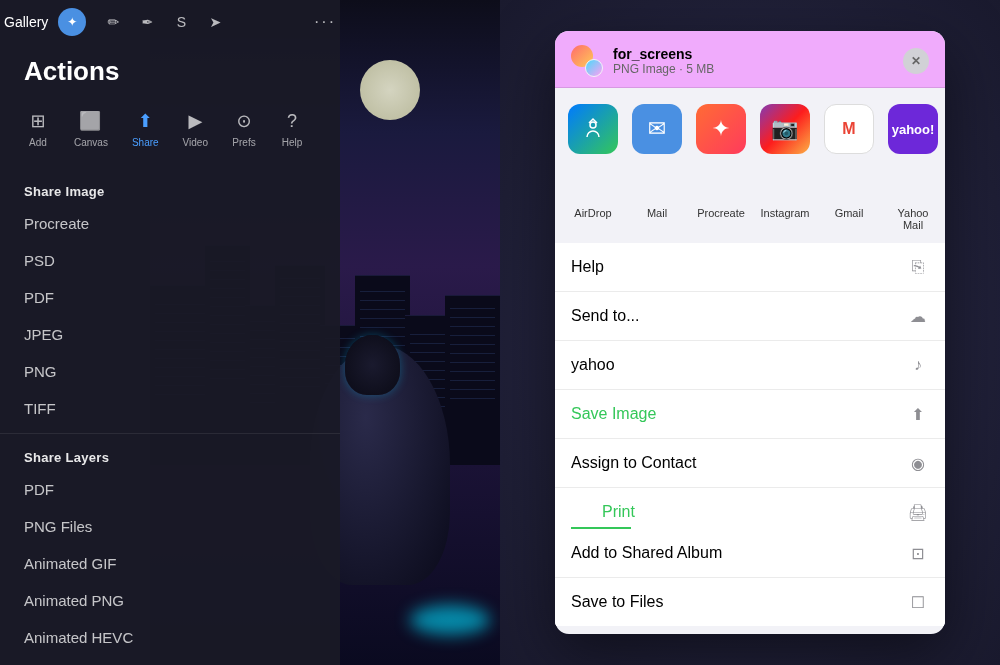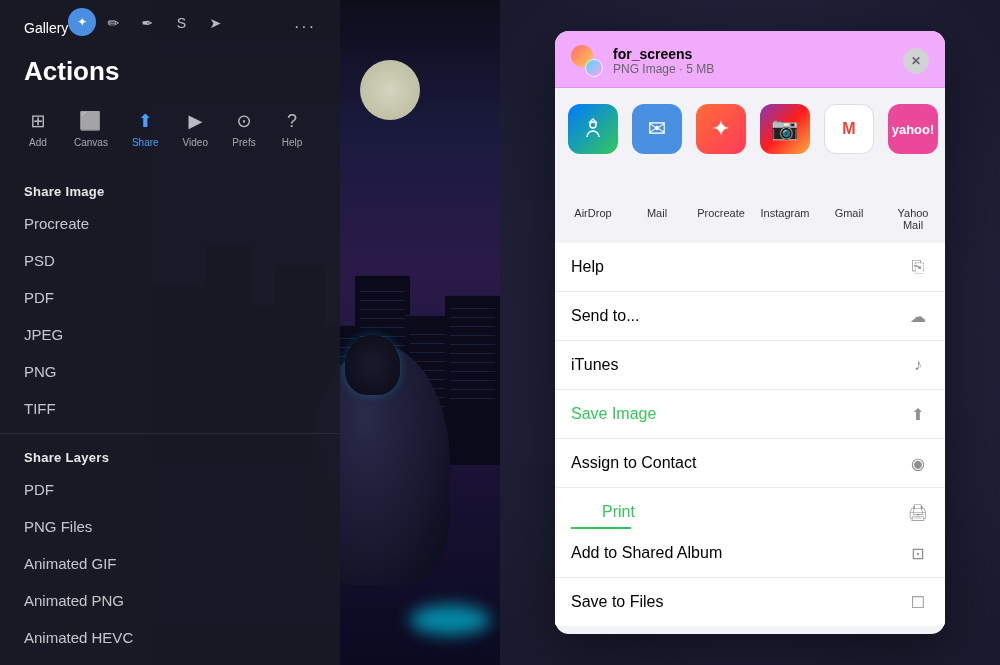--- a/index.html
+++ b/index.html
@@ -130,8 +130,9 @@
     
     .top-bar {
       display: flex;
-      align-items: flex-end;
-      padding: 8px 24px;
+      align-items: center;
+      padding: 8px 4px;
+      gap: 10px;
       height: 44px;
     }
     .gallery-btn {

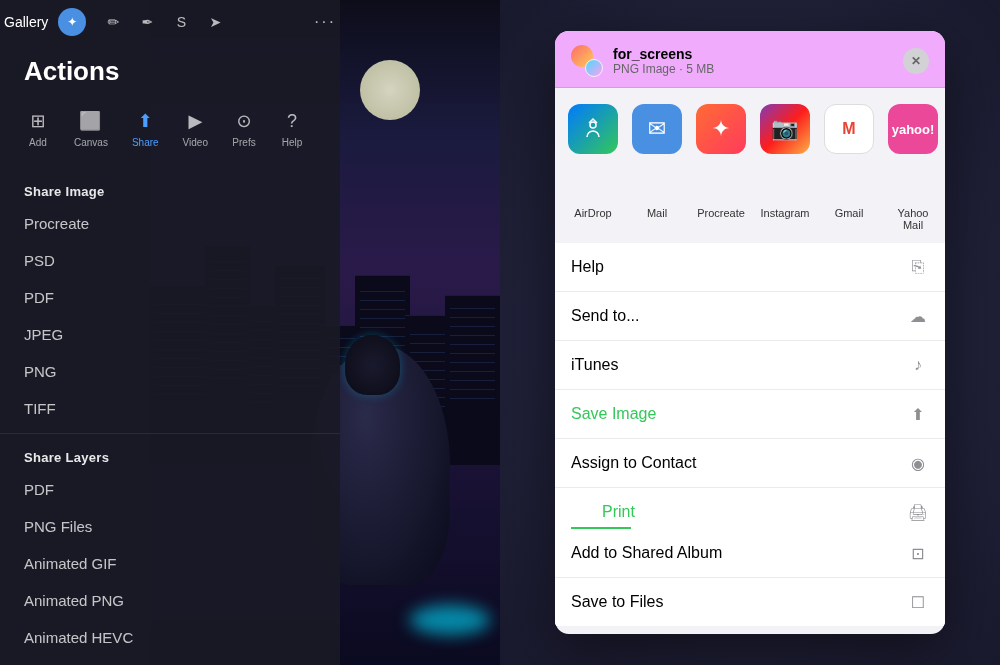--- a/index.html
+++ b/index.html
@@ -367,7 +367,7 @@
     
     .gmail-icon { background: white; color: #ea4335; border: 1px solid #ddd; }
     
-    .yahoo-icon { background: #ec4899; color: white; }
+    .yahoo-icon { background: #6d28d9; color: white; }
 
     
     .action-list {

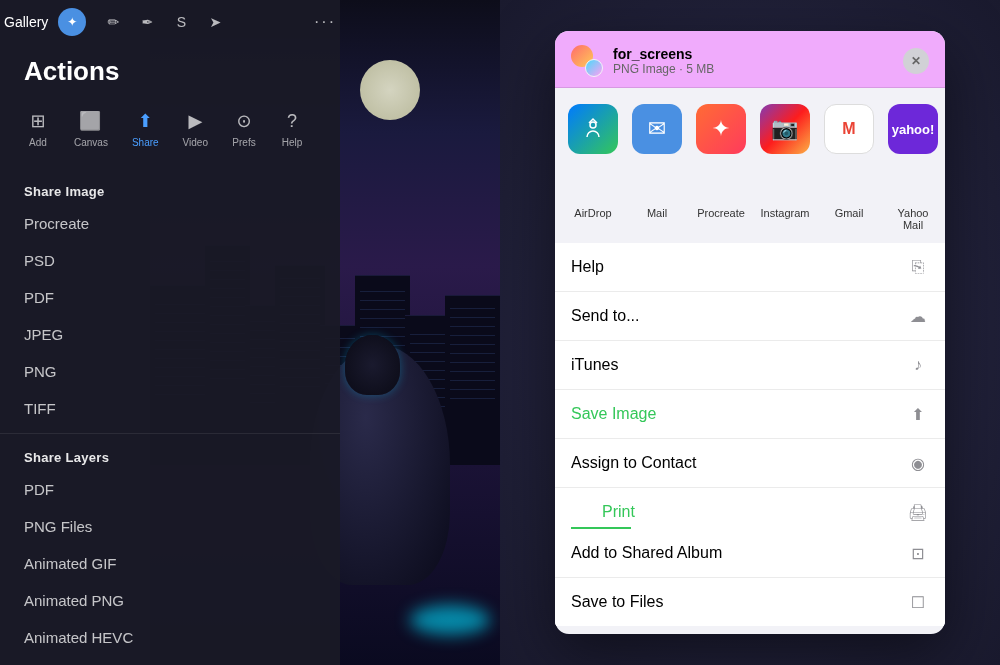--- a/index.html
+++ b/index.html
@@ -559,7 +559,7 @@
         <div class="action-icon-right">☁</div>
       </div>
       <div class="action-item">
-        <span class="action-text">iTunes</span>
+        <span class="action-text">yahoo</span>
         <div class="action-icon-right">♪</div>
       </div>
       <div class="action-item">

